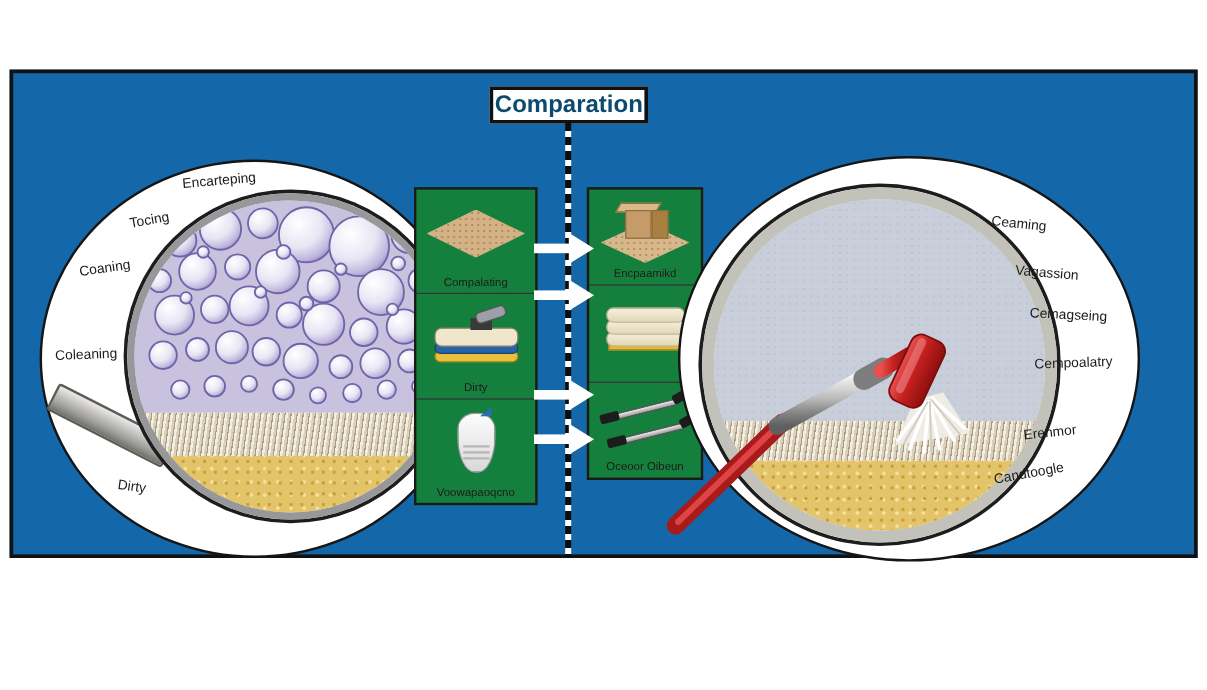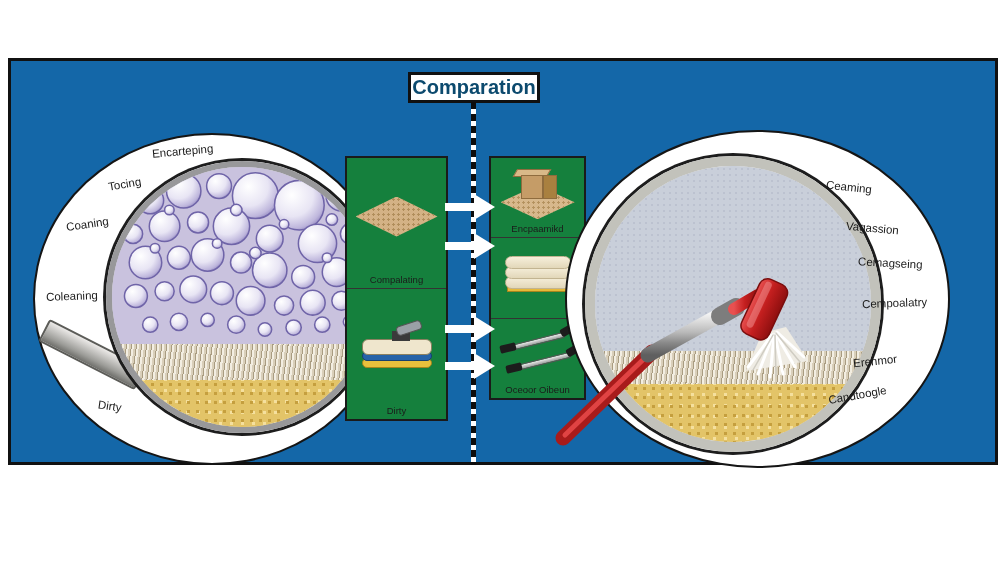--- a/index.html
+++ b/index.html
@@ -238,6 +238,14 @@
       </div>
       <div class="cell-label">Dirty</div>
     </div>
+    <div class="cell">
+      <div class="art">
+          <div class="bottle">
+            <div class="band"></div>
+          </div>
+        </div>
+      <div class="cell-label">Voowapaoqcno</div>
+    </div>
   </div>
 
   <div class="arrow" style="top:194px;">

